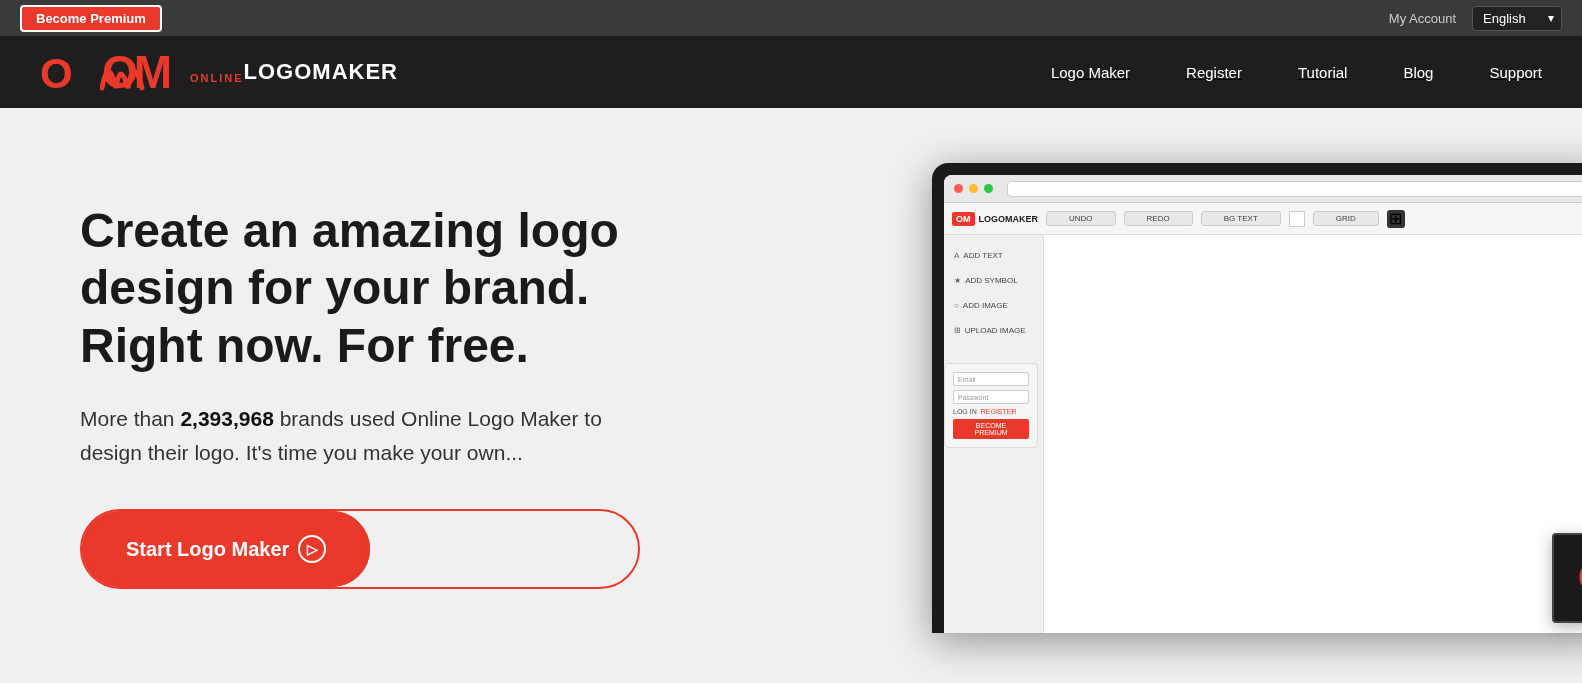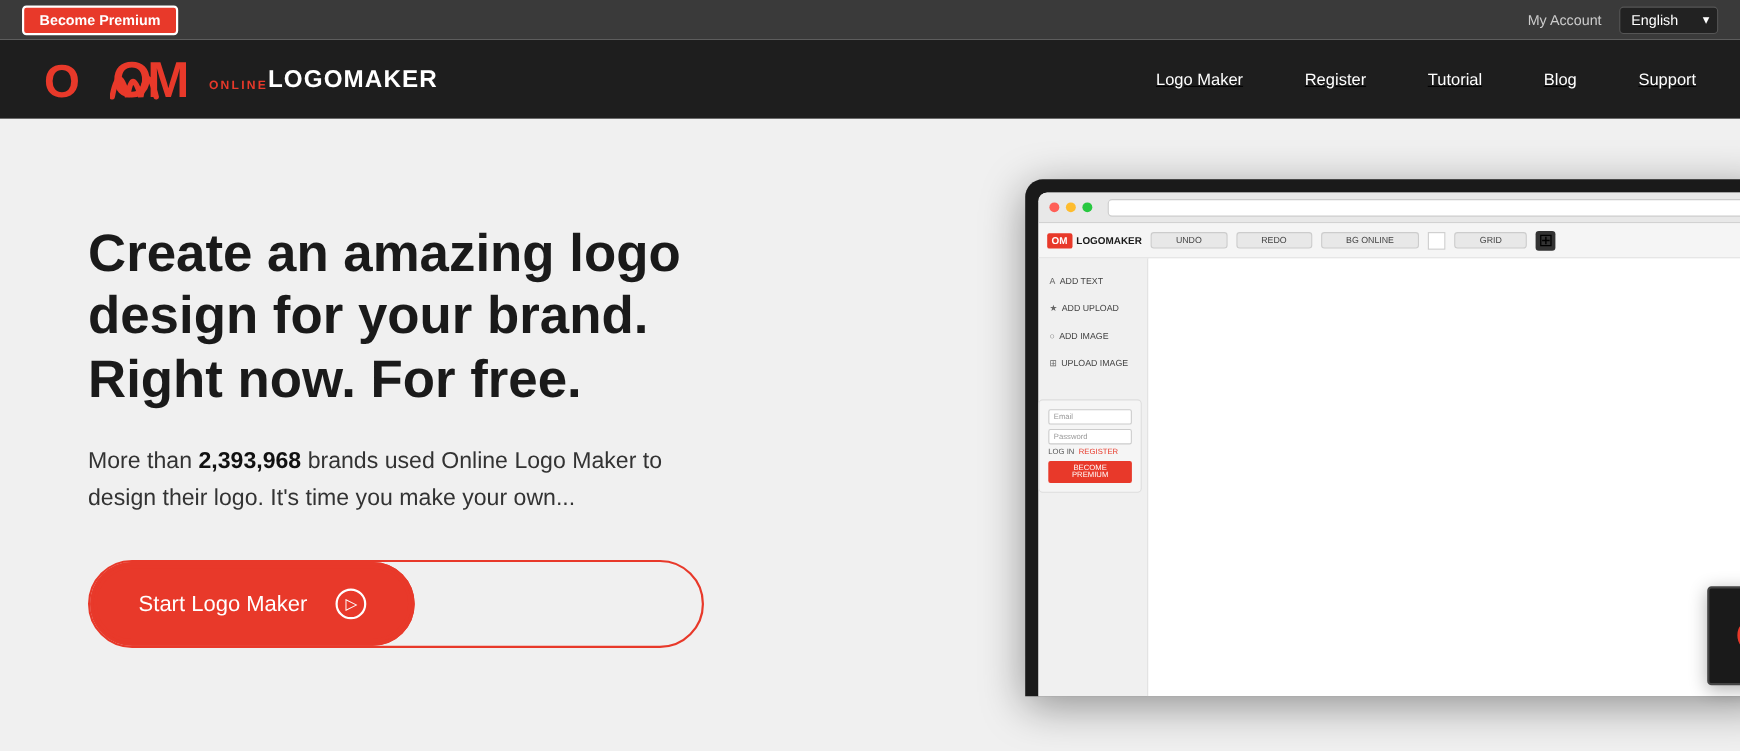--- a/index.html
+++ b/index.html
@@ -467,7 +467,7 @@
             </div>
             <span class="toolbar-btn">UNDO</span>
             <span class="toolbar-btn">REDO</span>
-            <span class="toolbar-btn">BG ONLINE</span>
+            <span class="toolbar-btn">BG TEXT</span>
             <span class="toolbar-color-box"></span>
             <span class="toolbar-btn">GRID</span>
             <span class="toolbar-grid-btn">⊞</span>

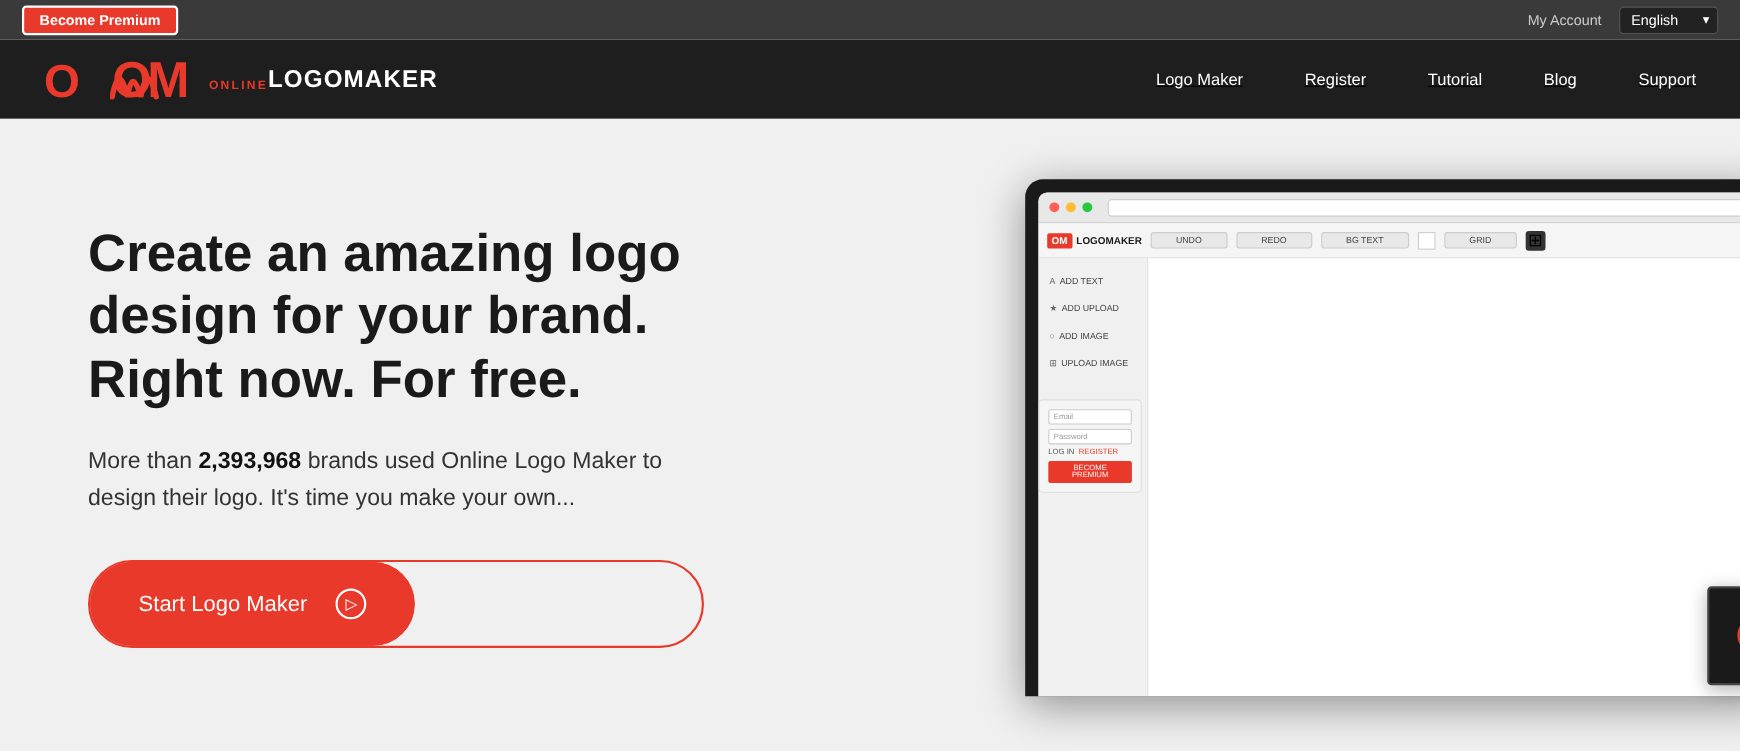--- a/index.html
+++ b/index.html
@@ -481,7 +481,7 @@
               </div>
               <div class="sidebar-item-app">
                 <span class="sidebar-icon">★</span>
-                <span>ADD UPLOAD</span>
+                <span>ADD SYMBOL</span>
               </div>
               <div class="sidebar-item-app">
                 <span class="sidebar-icon">○</span>

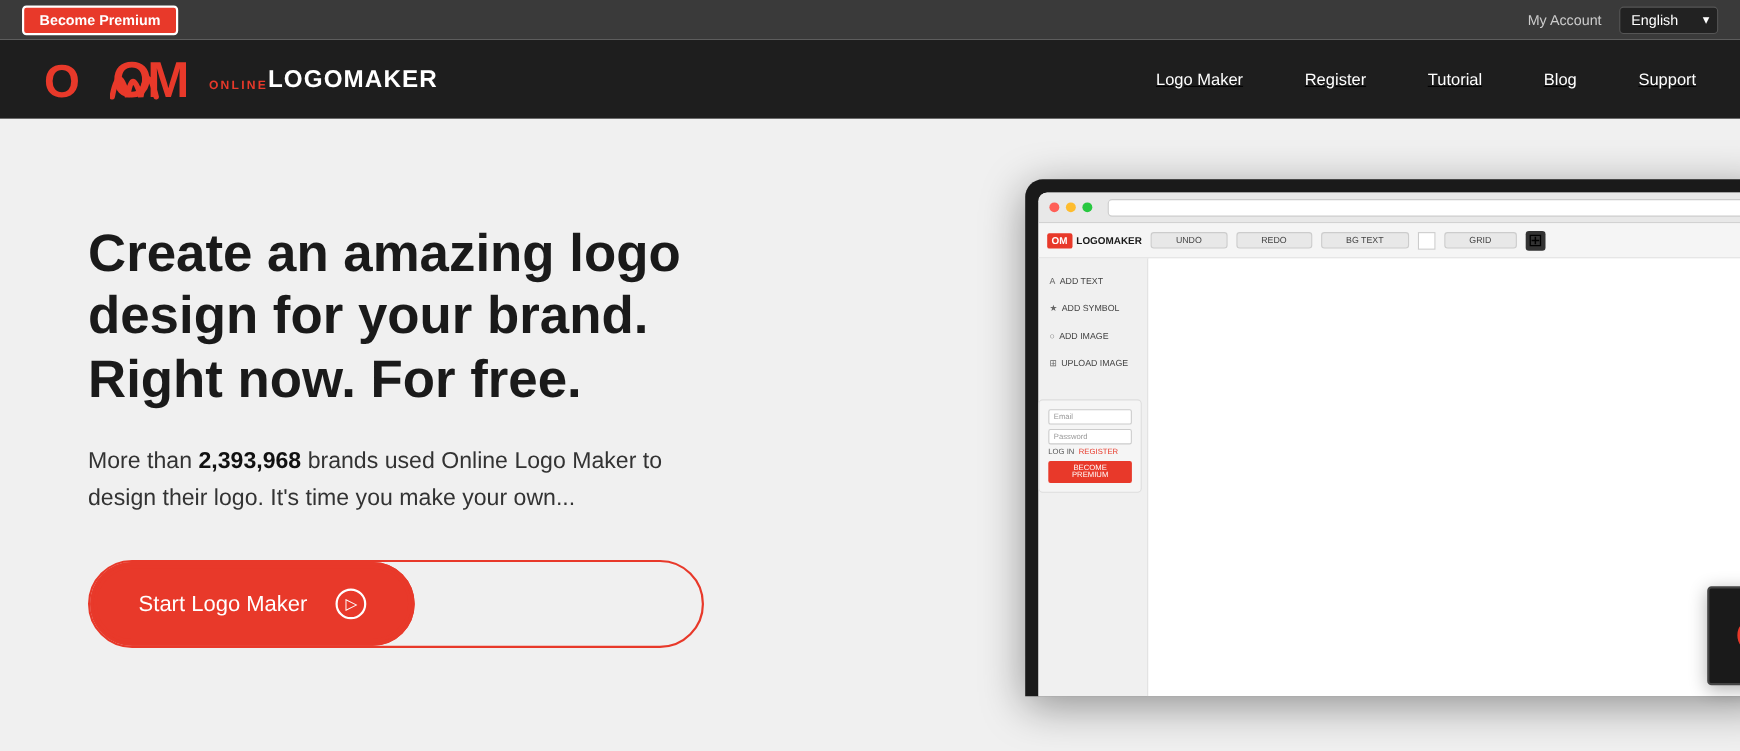--- a/index.html
+++ b/index.html
@@ -152,14 +152,14 @@
     .start-btn {
       display: inline-flex;
       align-items: center;
-      gap: 26px;
+      gap: 9px;
       background: #e8392a;
       color: #fff;
       border: 3px solid #e8392a;
       border-radius: 40px;
       padding: 18px 38px;
       font-size: 20px;
-      font-weight: 400;
+      font-weight: 700;
       cursor: pointer;
       width: fit-content;
       outline: 3px solid #e8392a;

